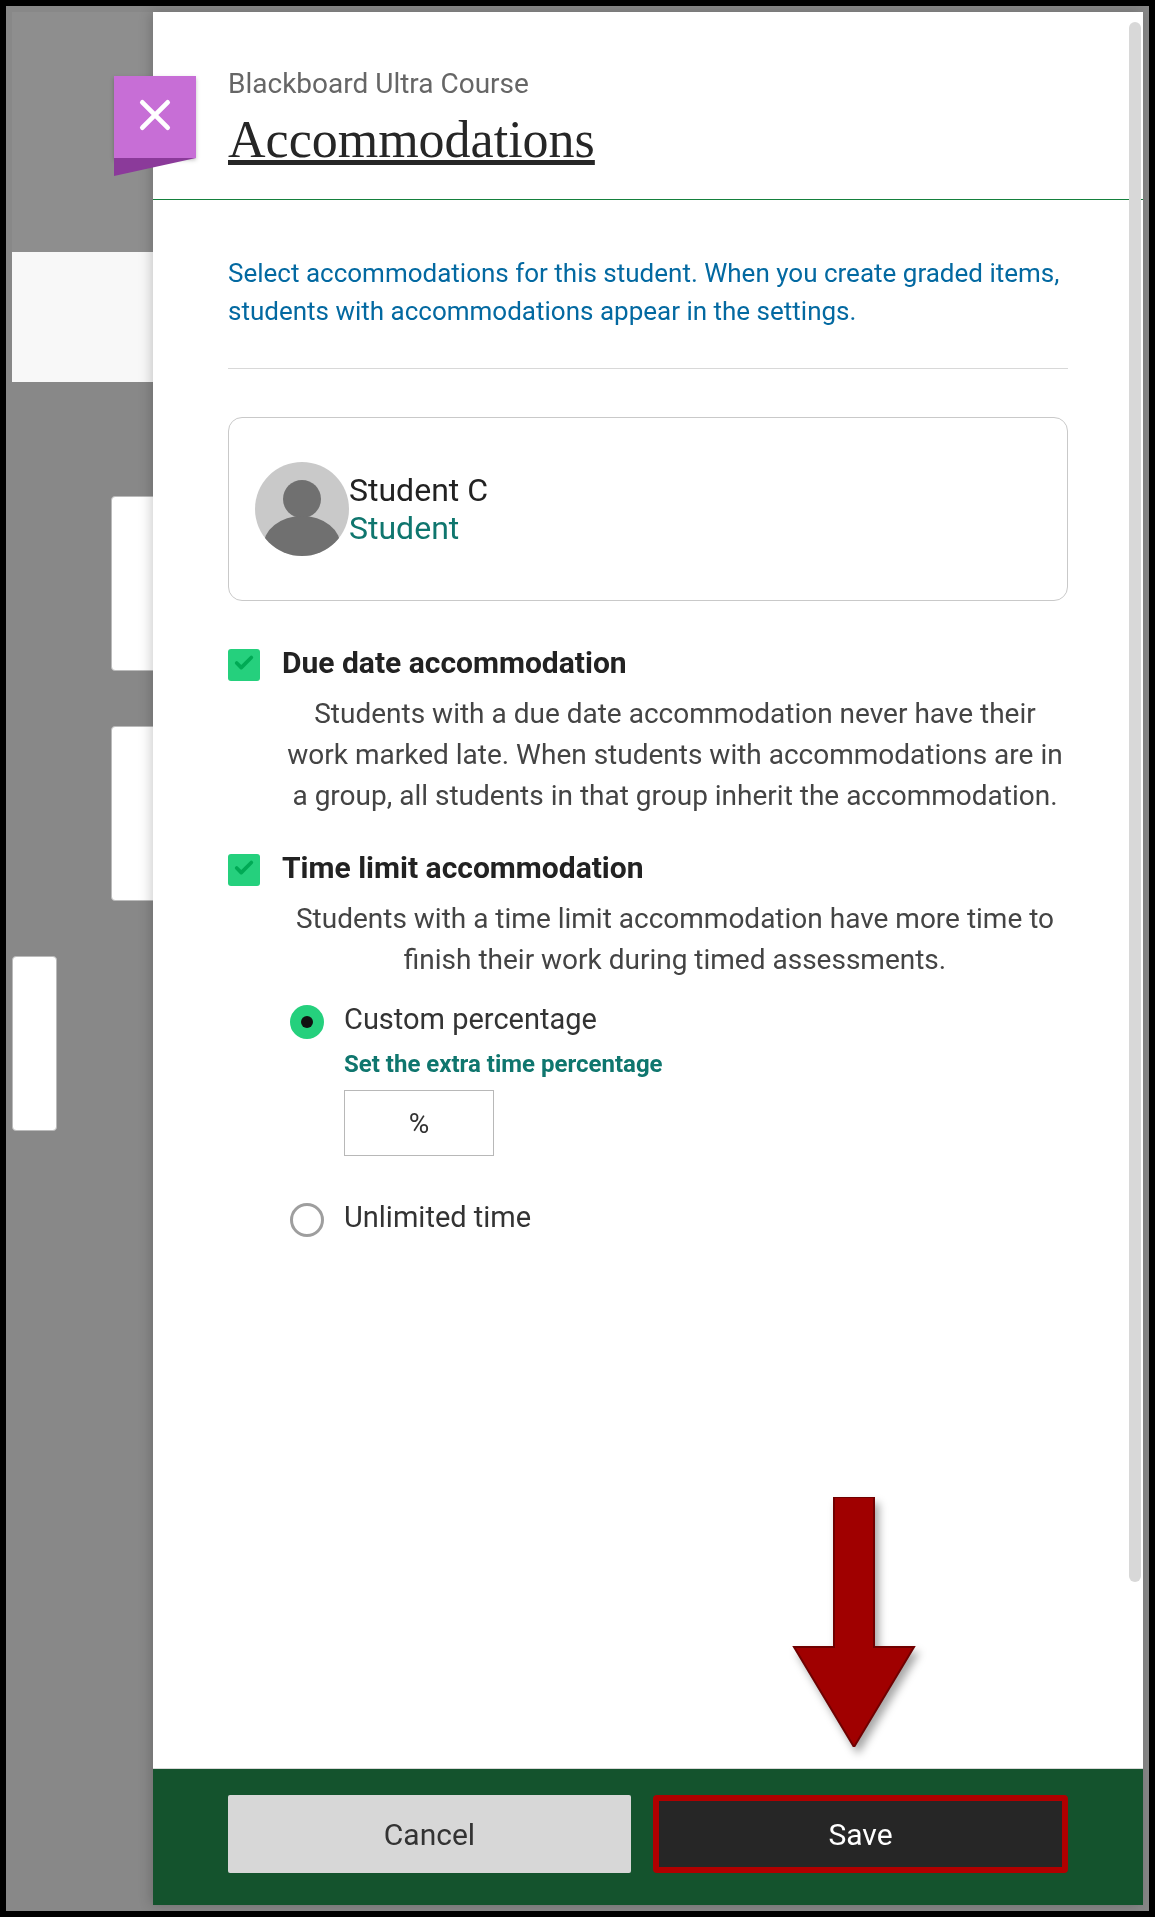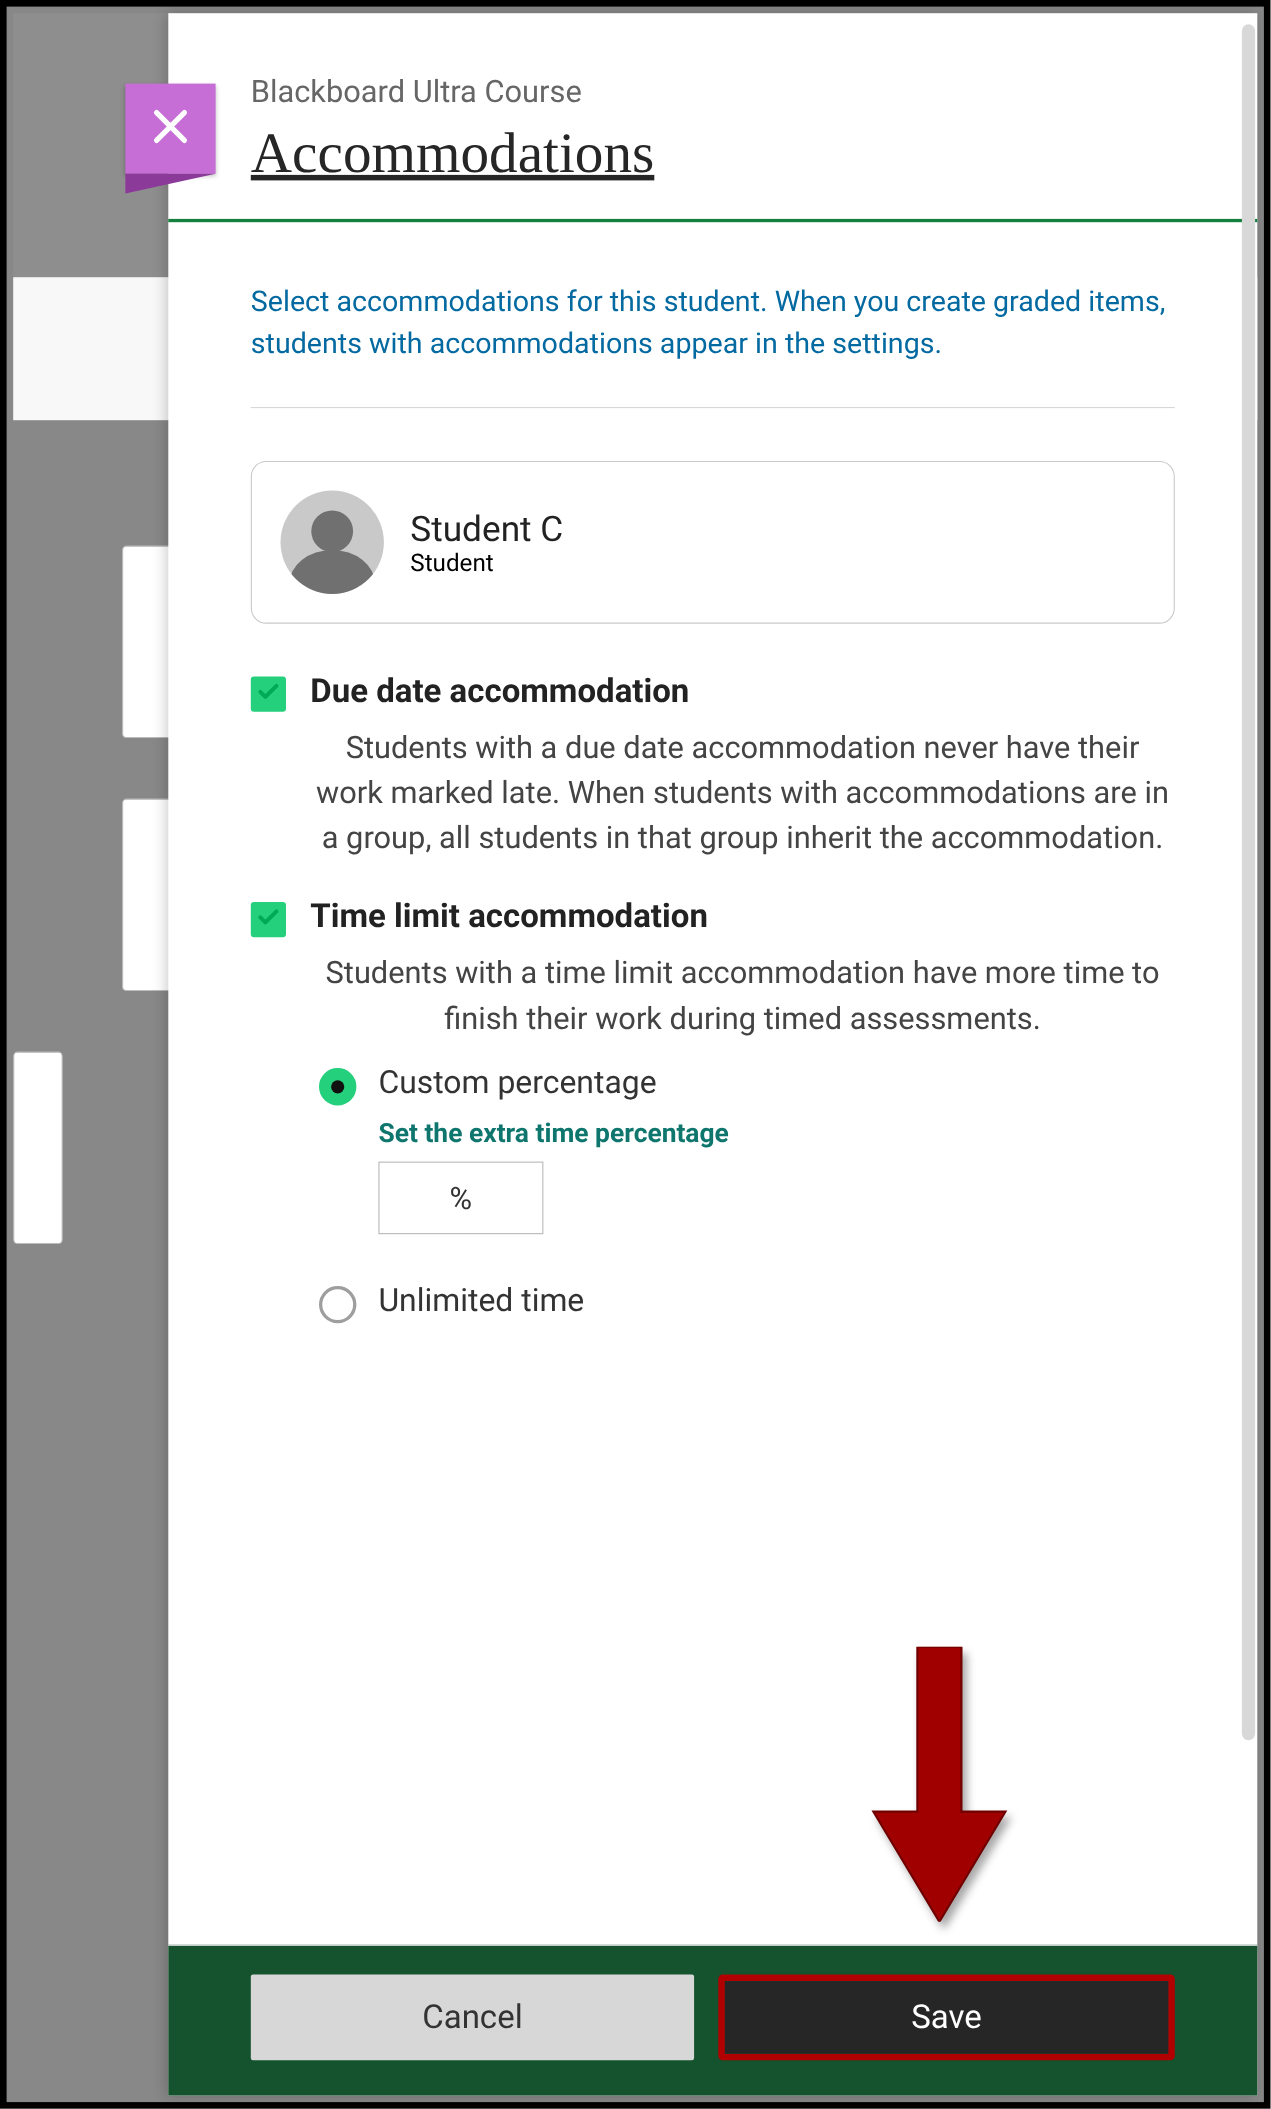--- a/index.html
+++ b/index.html
@@ -81,7 +81,7 @@
 
     .panel-header {
       padding: 55px 75px 30px 75px;
-      border-bottom: 3px solid #15803d;
+      border-bottom: 1px solid #15803d;
     }
     .breadcrumb {
       font-size: 28px;

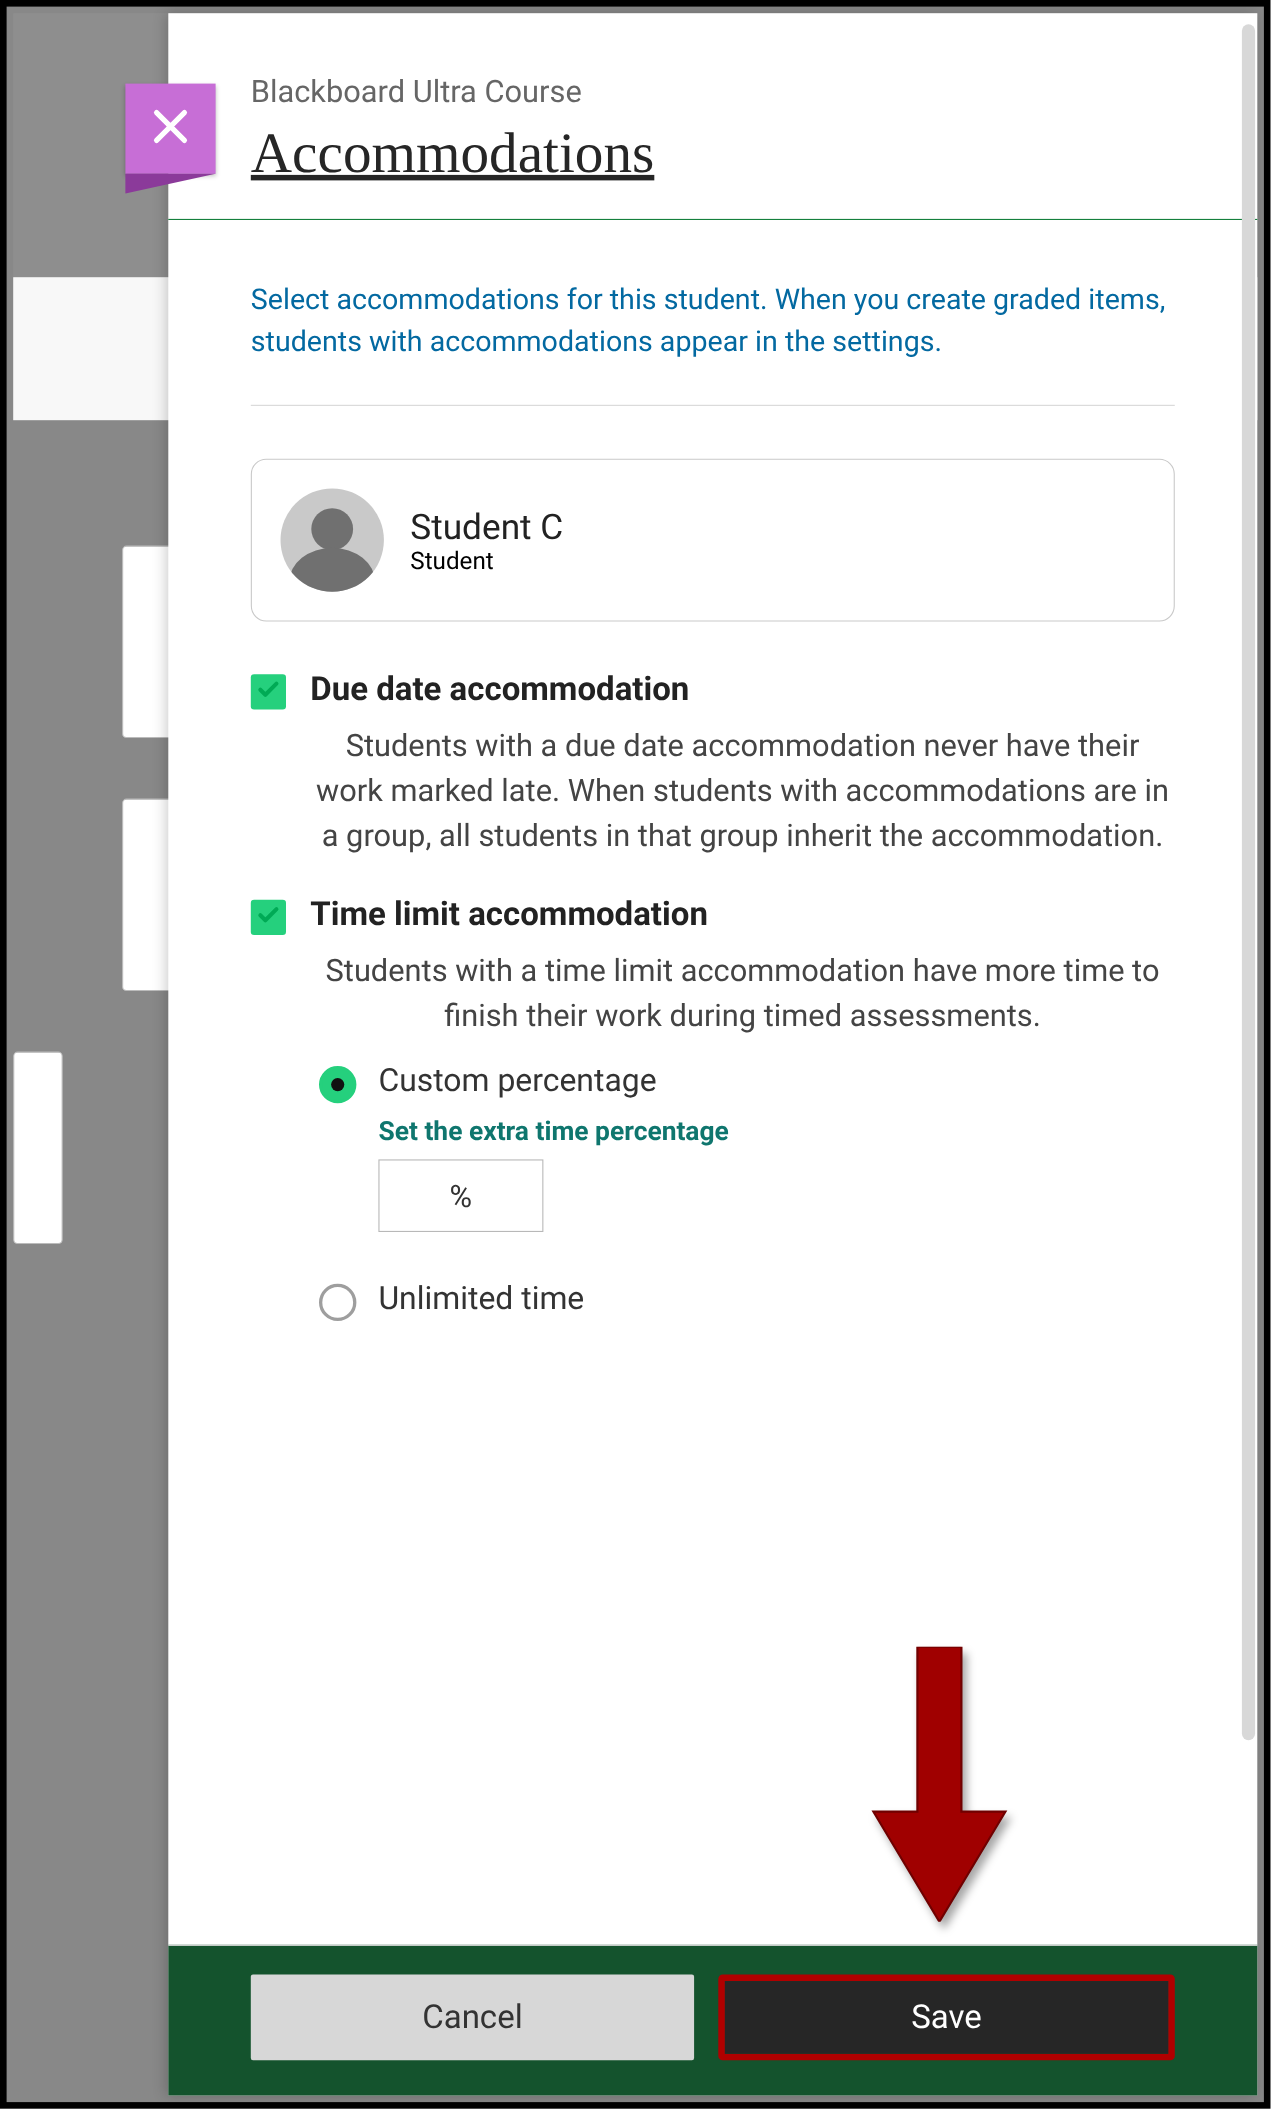--- a/index.html
+++ b/index.html
@@ -116,10 +116,9 @@
     .student-card {
       border: 1px solid #c9c9c9;
       border-radius: 14px;
-      padding: 26px 26px;
+      padding: 44px 26px;
       display: flex;
       align-items: center;
-      gap: 24px;
       margin-bottom: 44px;
     }
     .avatar {

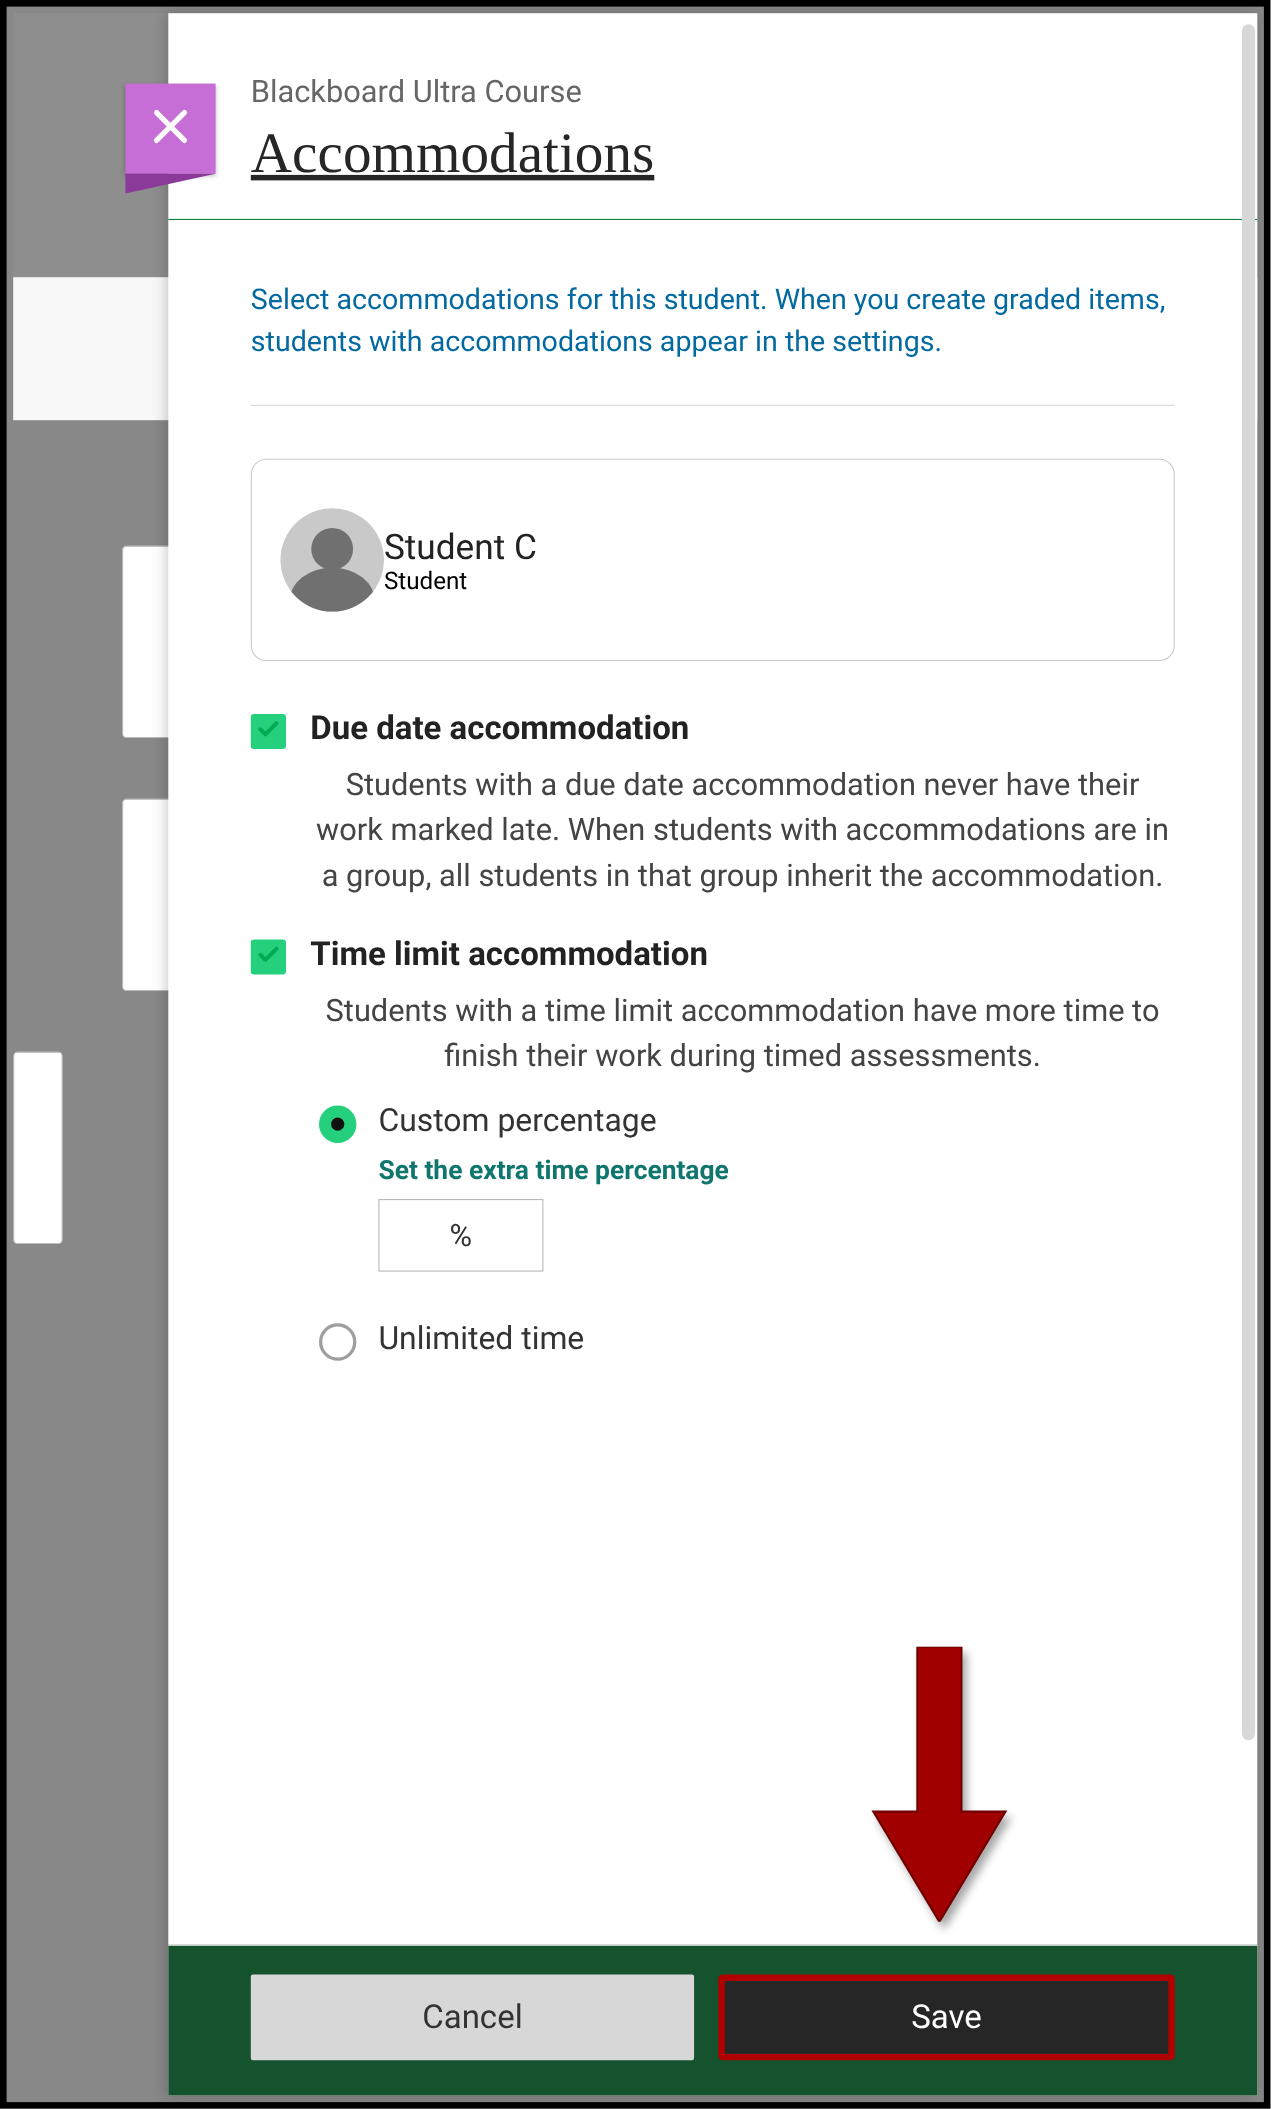--- a/index.html
+++ b/index.html
@@ -143,7 +143,7 @@
       width:78px; height:62px; border-radius:50% 50% 0 0; background:#707070;
     }
     .student-name { font-size: 32px; color:#222; }
-    .student-role { font-size: 22px; color:#000000; }
+    .student-role { font-size: 32px; color:#0f766e; }
 
     .accomm {
       display: flex;

